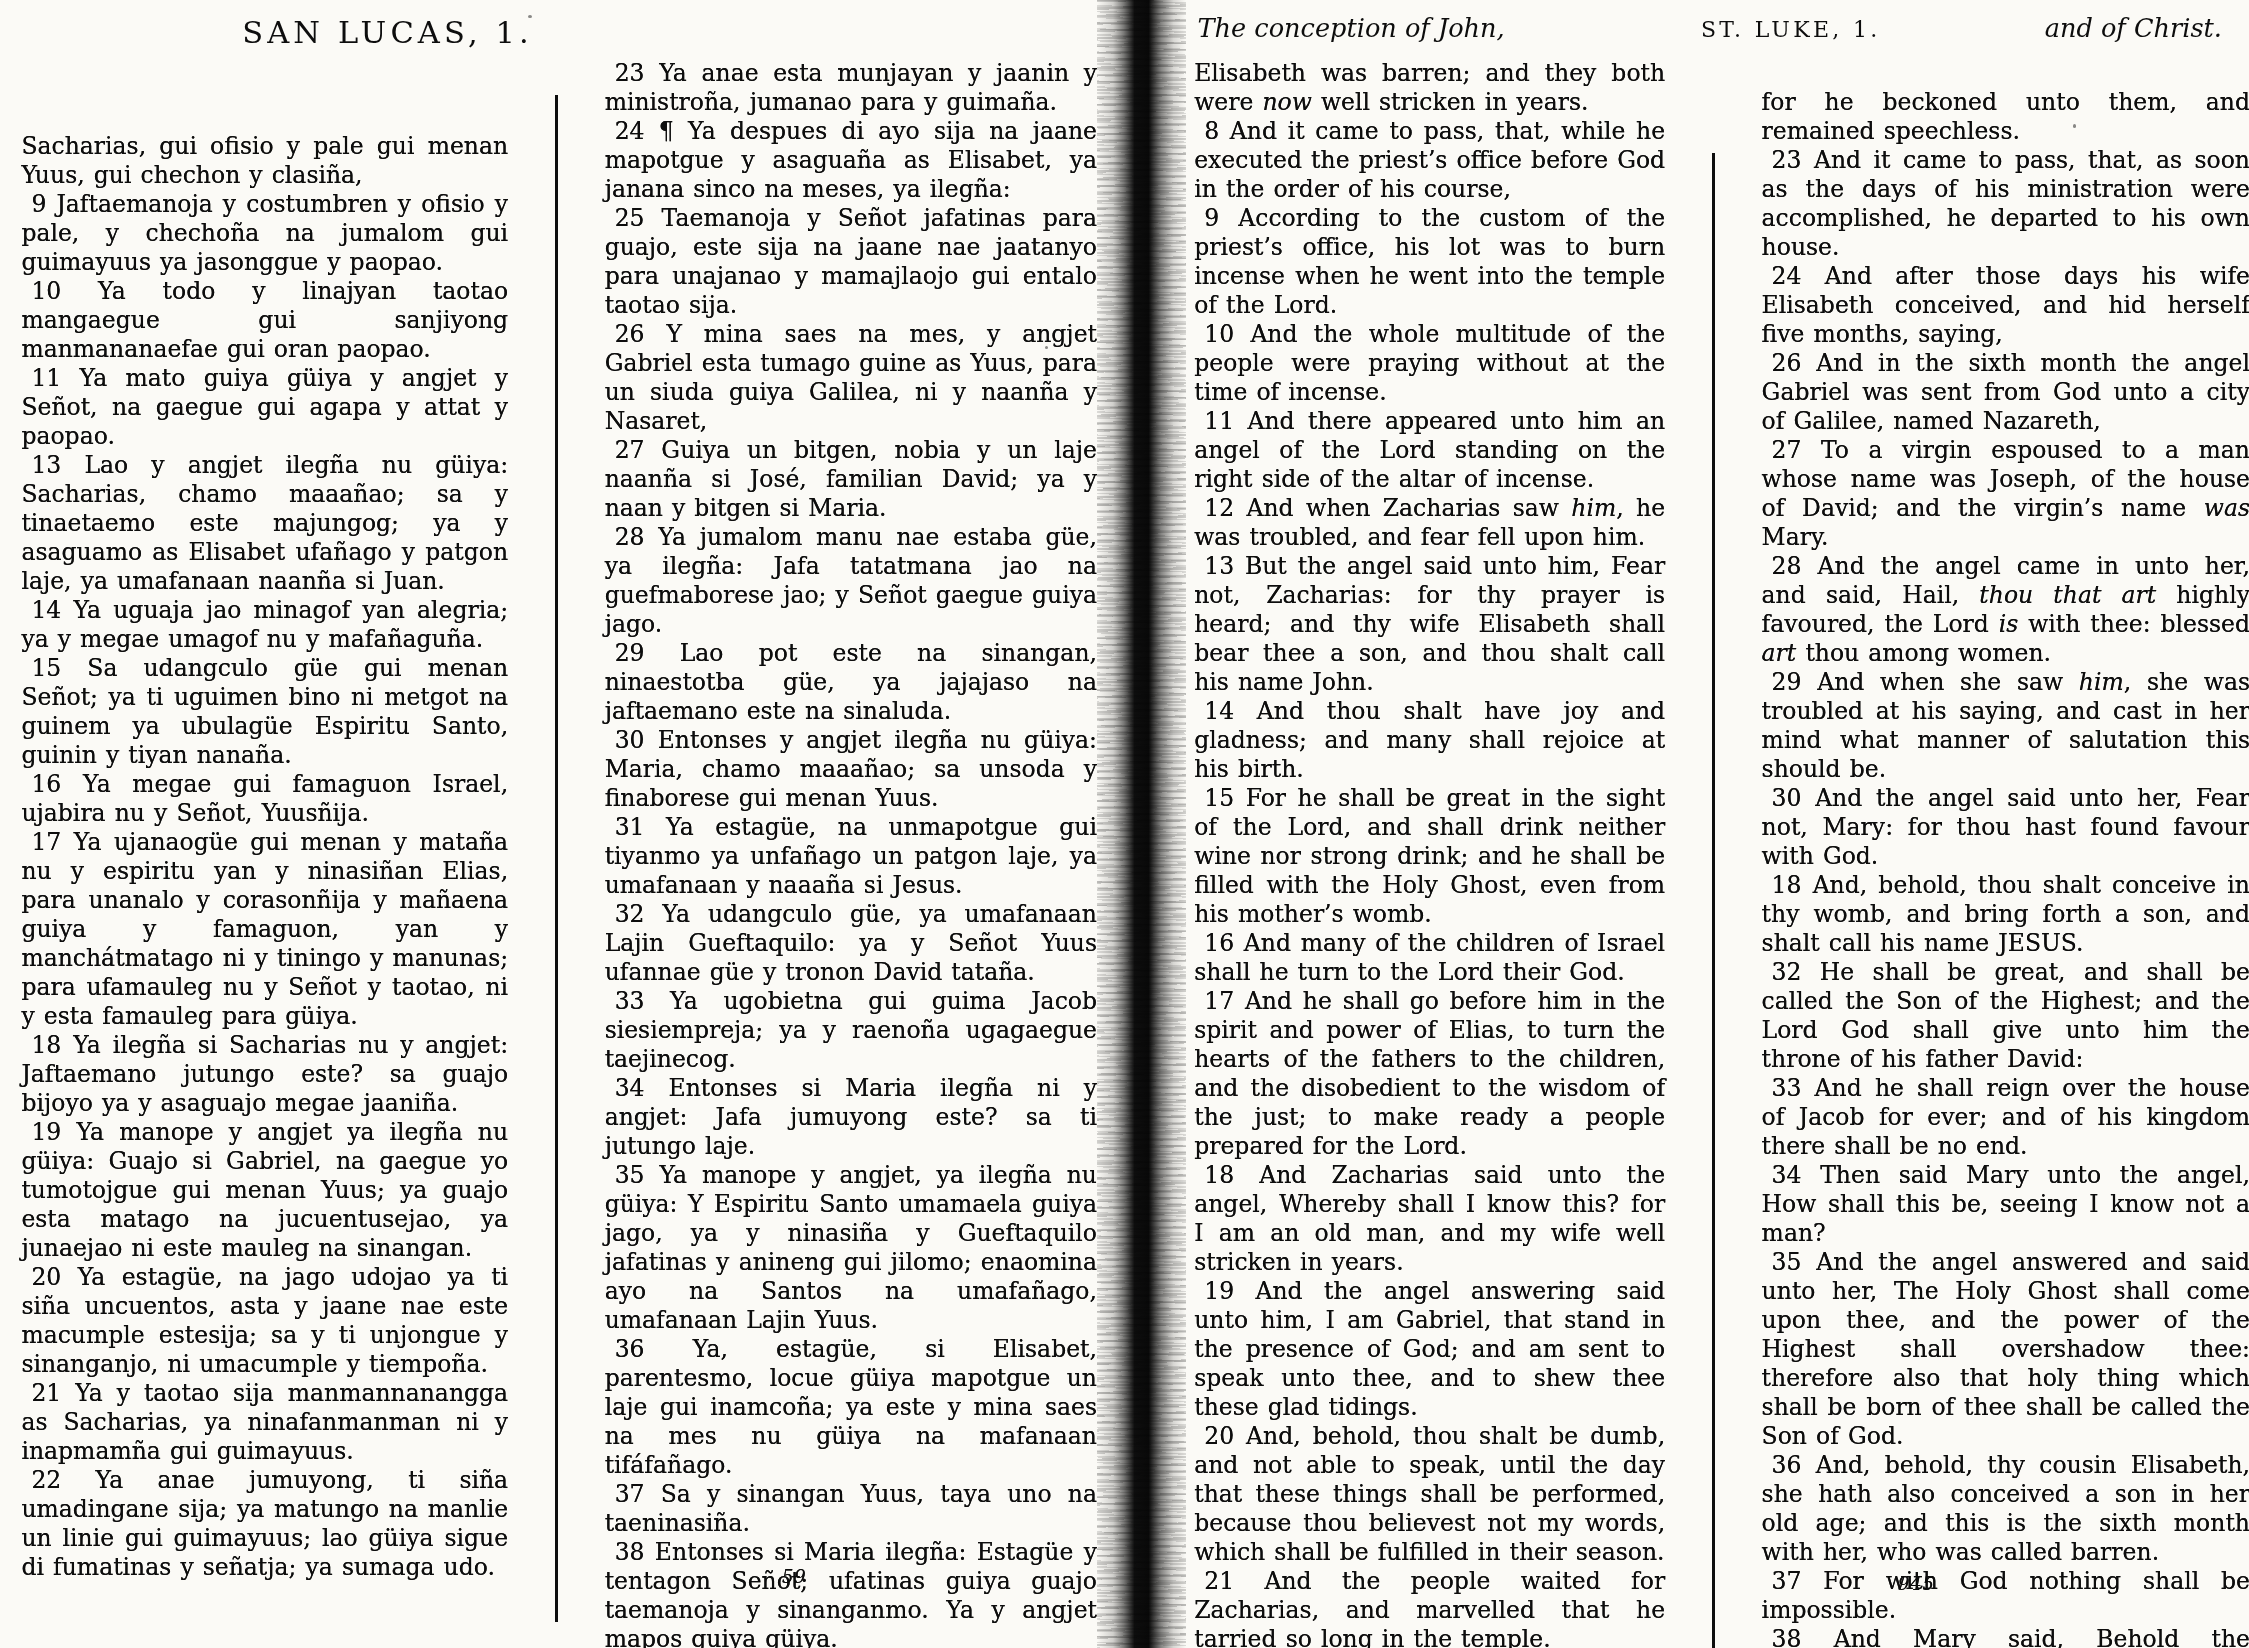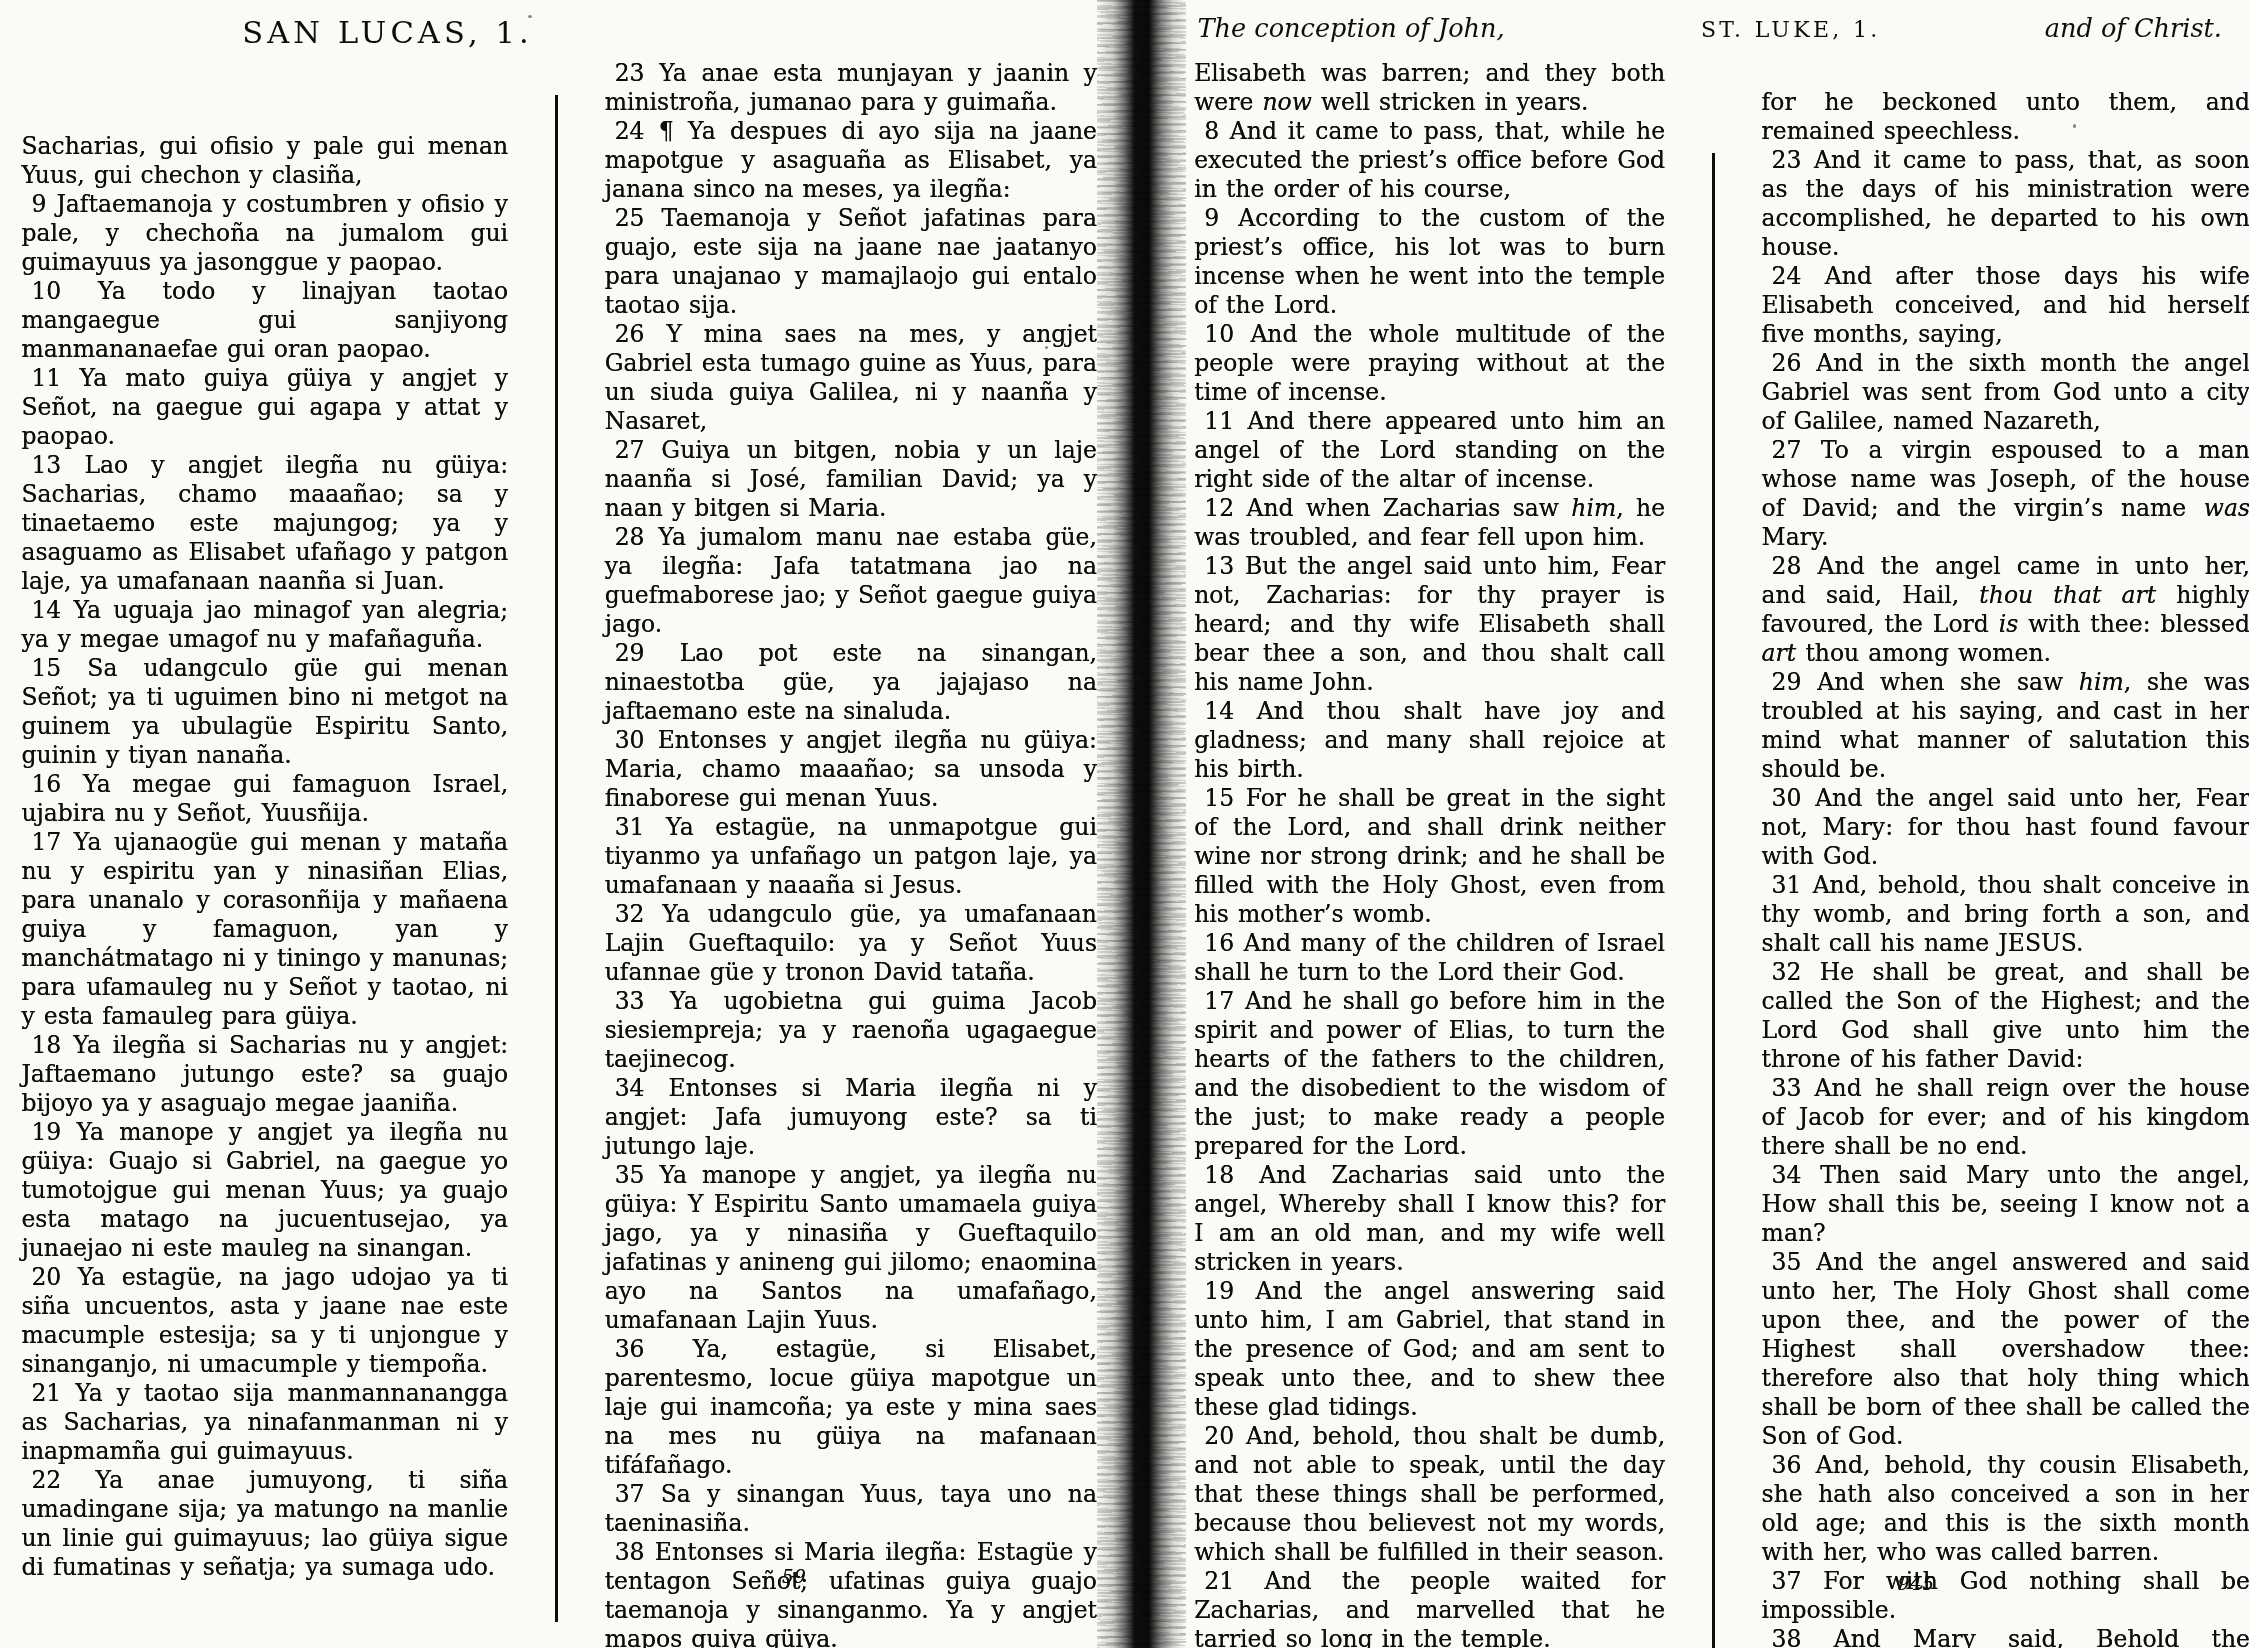--- a/index.html
+++ b/index.html
@@ -160,7 +160,7 @@
           <p class="verse">28 And the angel came in unto her, and said, Hail, <i>thou that art</i> highly favoured, the Lord <i>is</i> with thee: blessed <i>art</i> thou among women.</p>
           <p class="verse">29 And when she saw <i>him</i>, she was troubled at his saying, and cast in her mind what manner of salutation this should be.</p>
           <p class="verse">30 And the angel said unto her, Fear not, Mary: for thou hast found favour with God.</p>
-          <p class="verse">31 And, behold, thou shalt conceive in thy womb, and bring forth a son, and shalt call his name JESUS.</p>
+          <p class="verse">18 And, behold, thou shalt conceive in thy womb, and bring forth a son, and shalt call his name JESUS.</p>
           <p class="verse">32 He shall be great, and shall be called the Son of the Highest; and the Lord God shall give unto him the throne of his father David:</p>
           <p class="verse">33 And he shall reign over the house of Jacob for ever; and of his kingdom there shall be no end.</p>
           <p class="verse">34 Then said Mary unto the angel, How shall this be, seeing I know not a man?</p>

